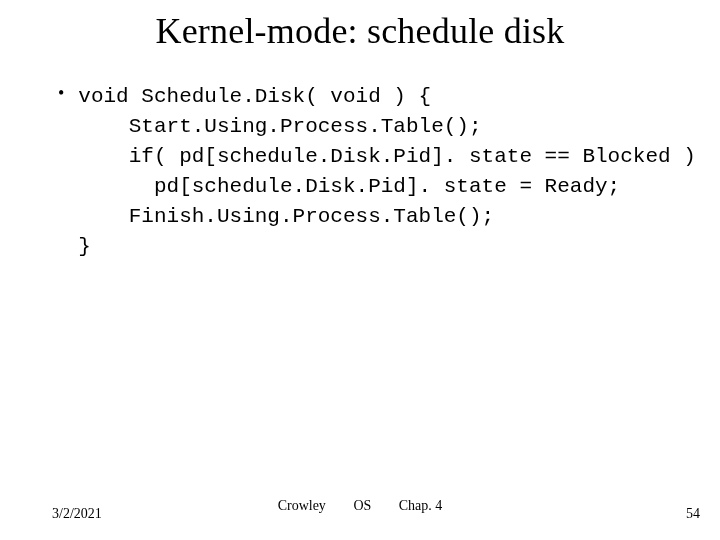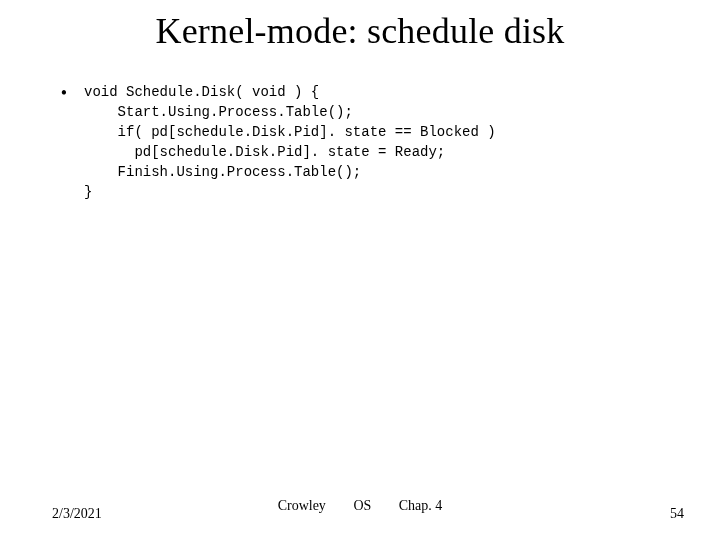--- a/index.html
+++ b/index.html
@@ -49,8 +49,8 @@
   }
   .code {
     font-family: "Courier New", Courier, monospace;
-    font-size: 14px;
-    line-height: 20px;
+    font-size: 21px;
+    line-height: 30px;
     white-space: pre;
   }
   .footer {

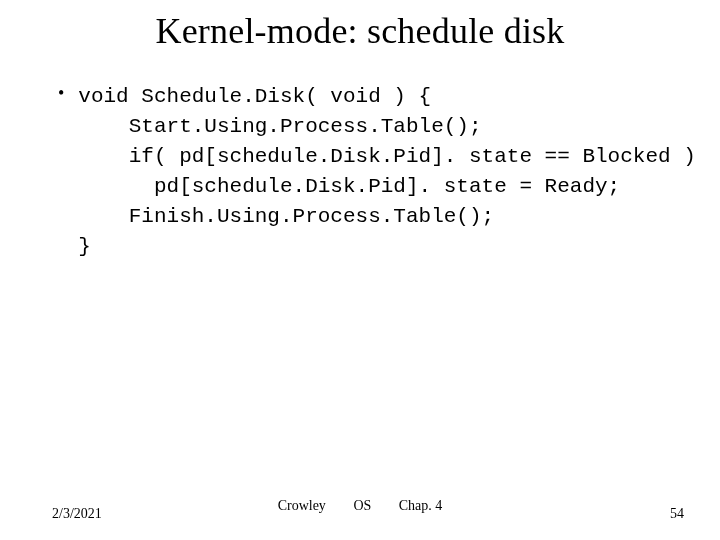--- a/index.html
+++ b/index.html
@@ -103,7 +103,7 @@
   </div>
 
   <div class="footer">
-    <div class="date">2/3/2021</div>
+    <div class="date">3/2/2021</div>
     <div class="center">
       <span>Crowley</span>
       <span>OS</span>

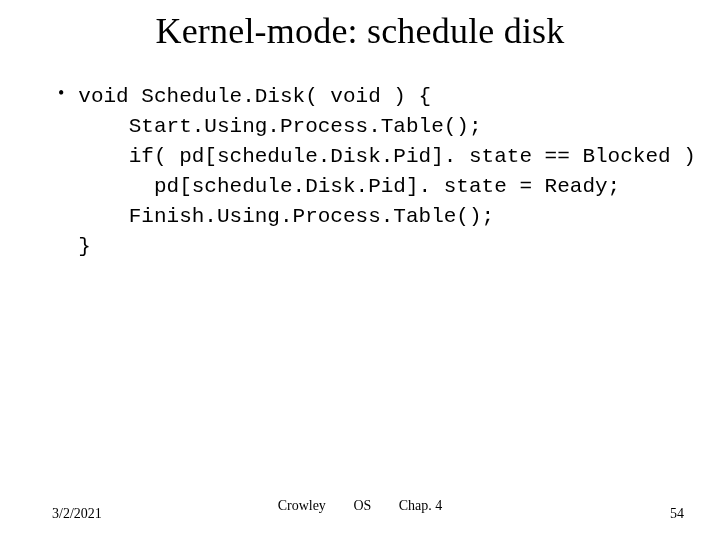--- a/index.html
+++ b/index.html
@@ -79,7 +79,7 @@
   }
   .footer .pagenum {
     position: absolute;
-    right: 36px;
+    right: 20px;
     bottom: 0;
   }
 </style>

